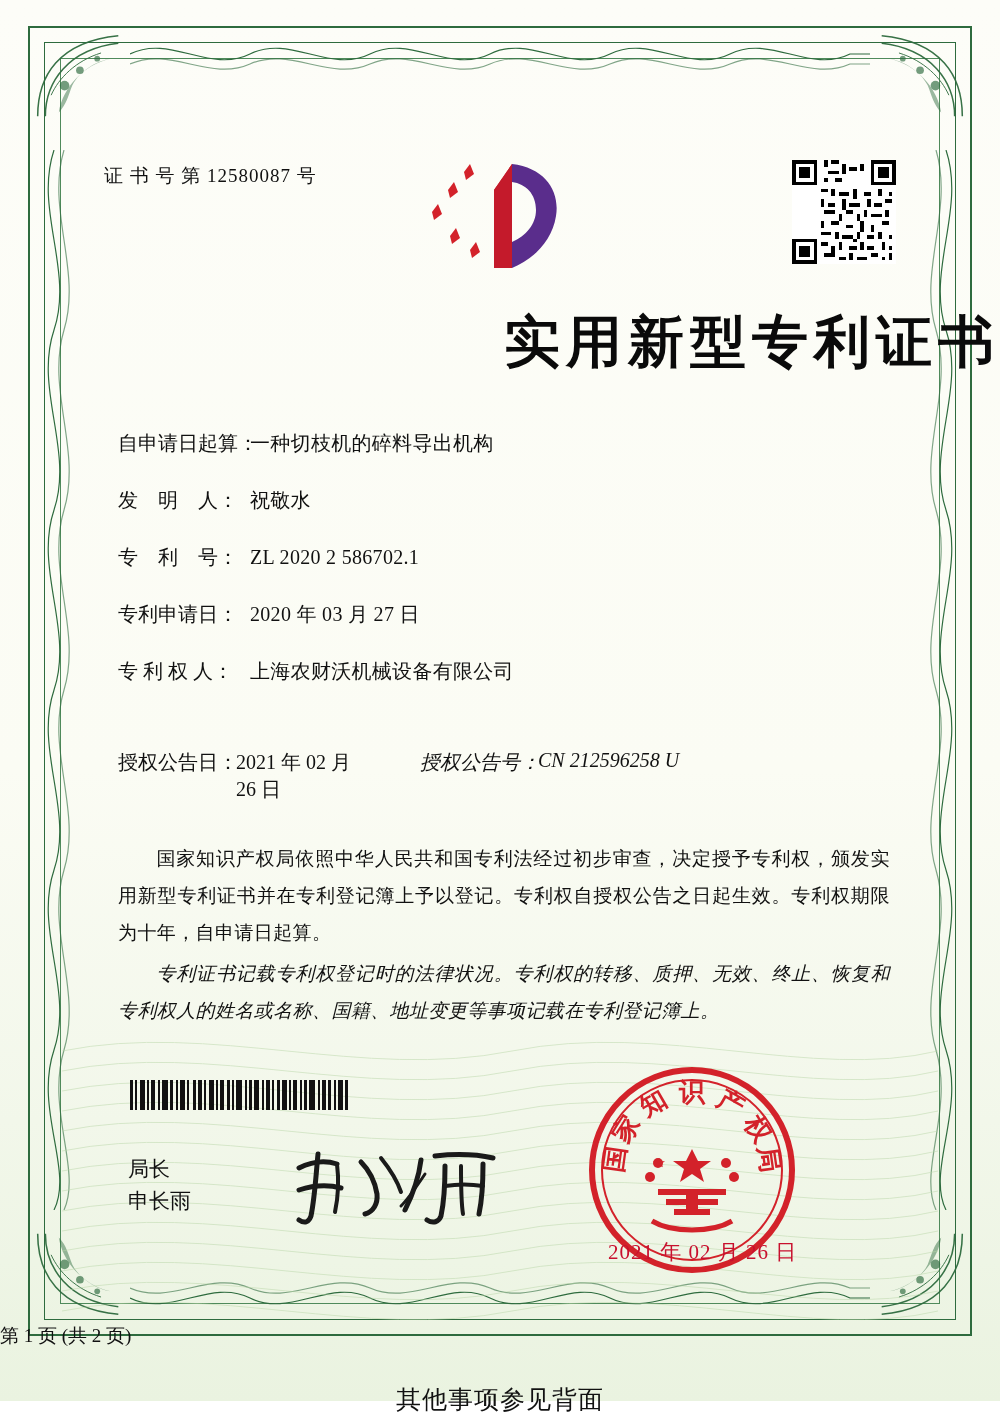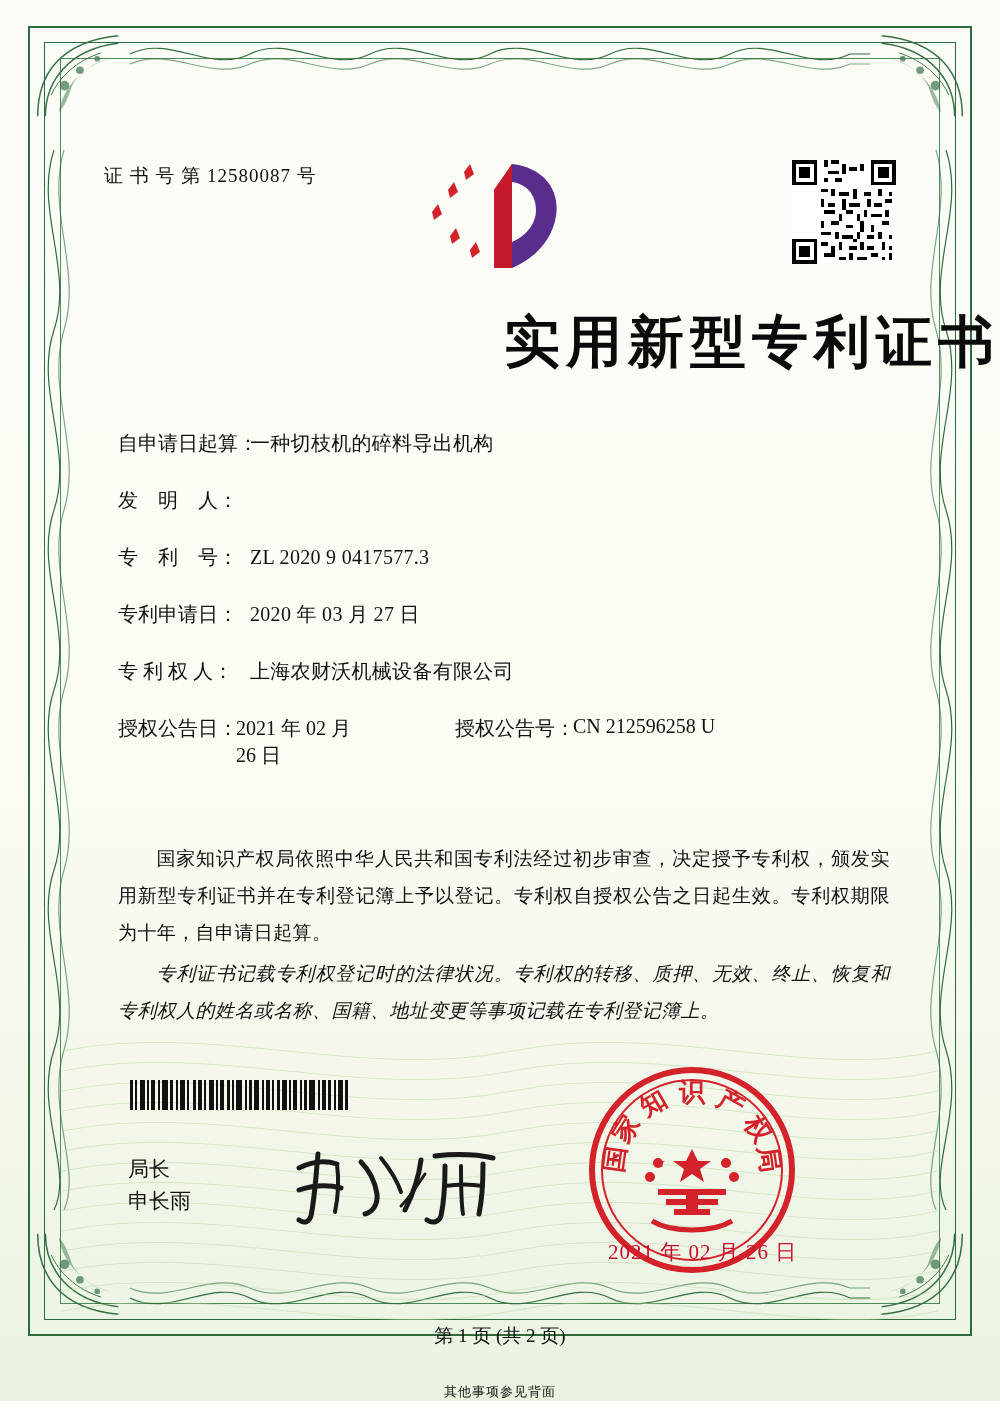--- a/index.html
+++ b/index.html
@@ -319,6 +319,7 @@
     </div>
     <div class="field">
       <span class="f-label">发　明　人：</span>
+      <span class="f-value">祝敬水</span>
     </div>
     <div class="field">
       <span class="f-label">专　利　号：</span>

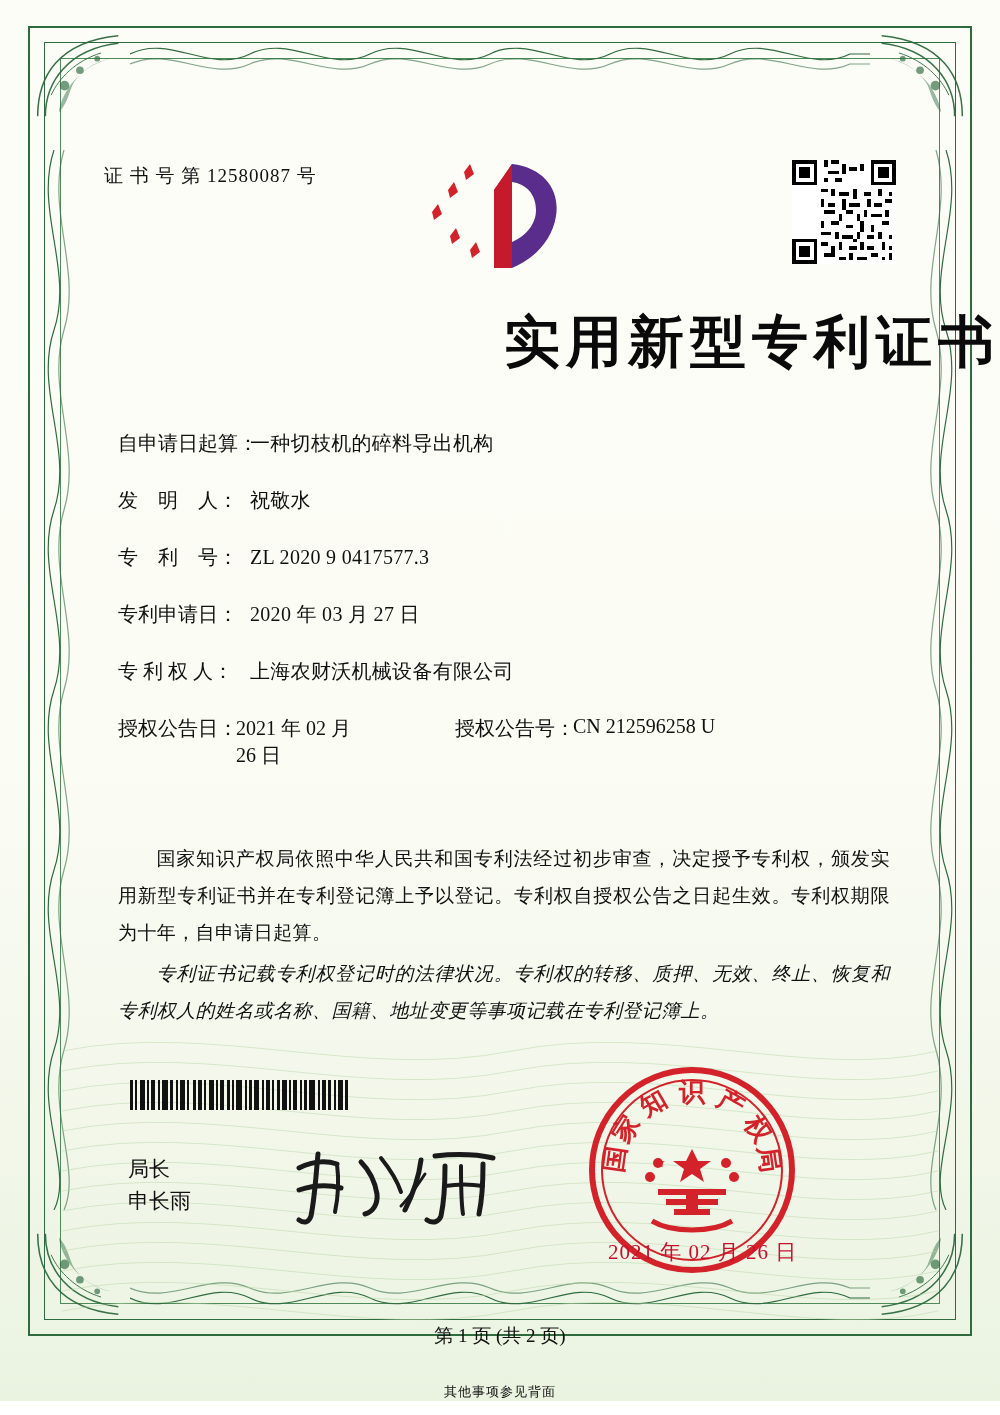--- a/index.html
+++ b/index.html
@@ -323,7 +323,7 @@
     </div>
     <div class="field">
       <span class="f-label">专　利　号：</span>
-      <span class="f-value">ZL 2020 9 0417577.3</span>
+      <span class="f-value">ZL 2020 2 586702.1</span>
     </div>
     <div class="field">
       <span class="f-label">专利申请日：</span>

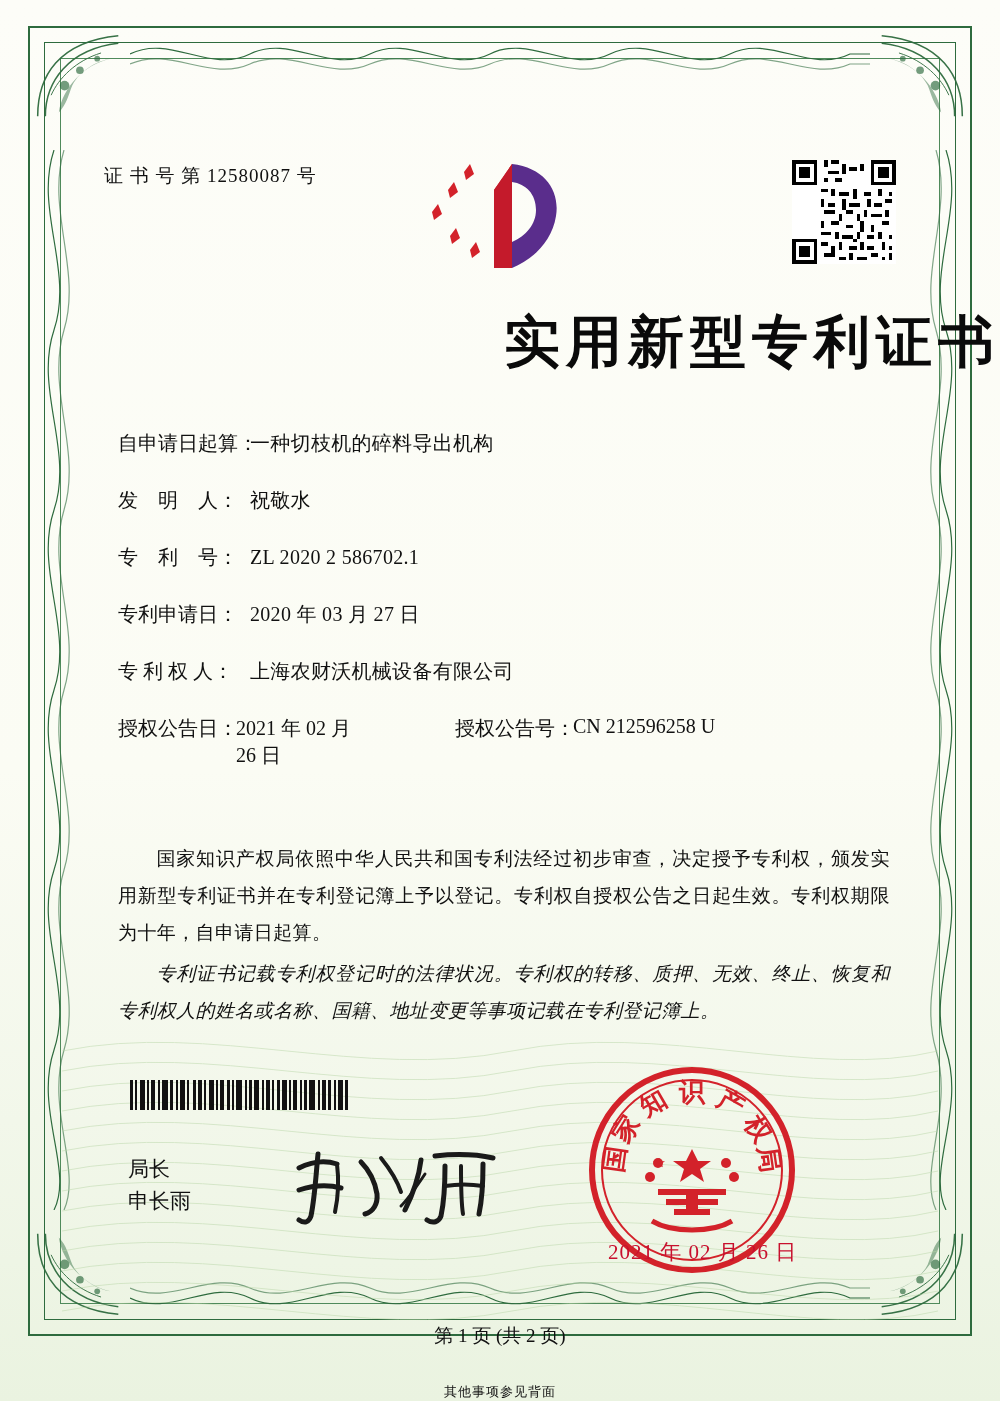--- a/index.html
+++ b/index.html
@@ -78,7 +78,7 @@
   }
   .f-value{flex:1;letter-spacing:.3px;}
   .field-row2{display:flex;align-items:baseline;margin-bottom:18px;}
-  .r2-a{width:250px;display:flex;}
+  .r2-a{width:250px;display:flex;margin-top:34px;}
   .r2-a .f-label{width:118px;}
   .r2-b{display:flex;margin-left:87px;}
   .r2-b .f-label{width:118px;}

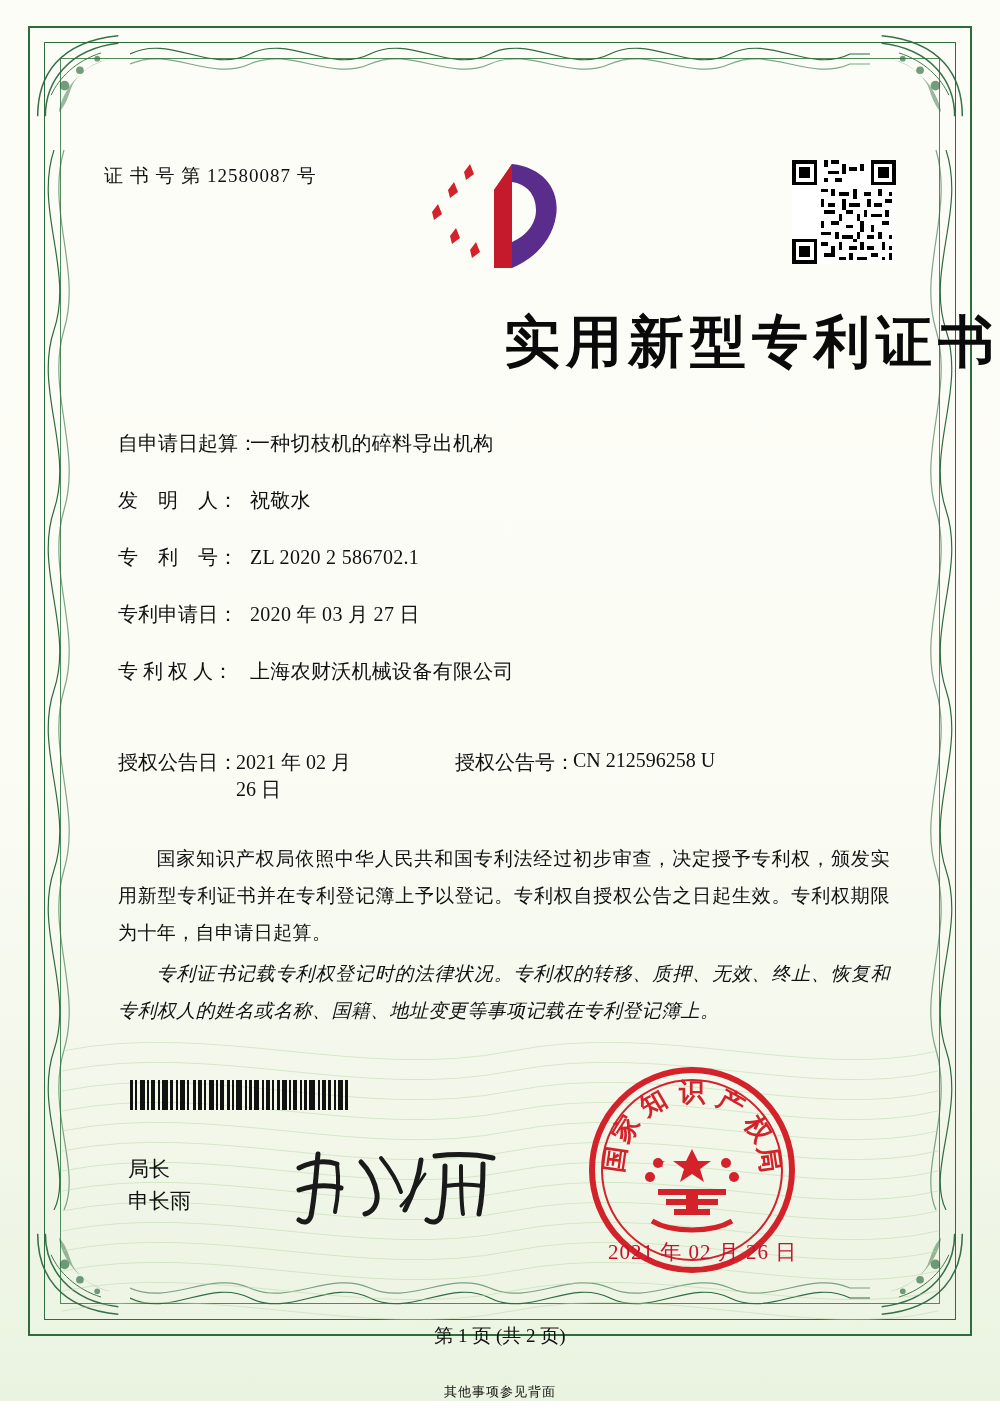--- a/index.html
+++ b/index.html
@@ -80,7 +80,7 @@
   .field-row2{display:flex;align-items:baseline;margin-bottom:18px;}
   .r2-a{width:250px;display:flex;margin-top:34px;}
   .r2-a .f-label{width:118px;}
-  .r2-b{display:flex;margin-left:87px;}
+  .r2-b{display:flex;margin-left:52px;font-style:italic;}
   .r2-b .f-label{width:118px;}
 
   

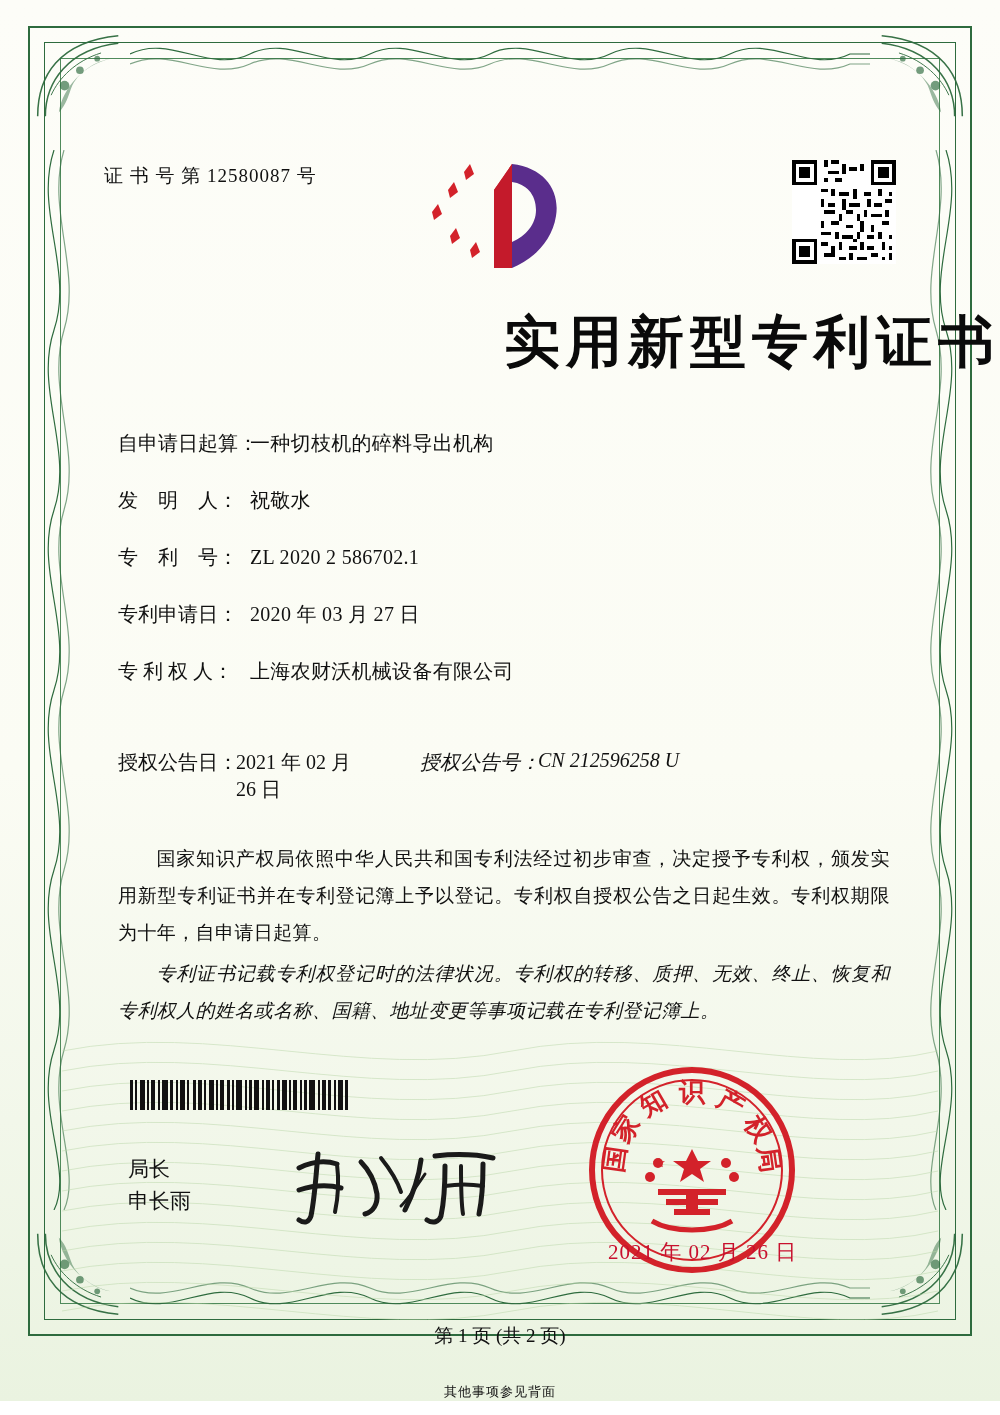--- a/index.html
+++ b/index.html
@@ -124,7 +124,7 @@
 
   
   .page-no{
-    position:absolute;left:0;top:1323px;width:1000px;text-align:center;
+    position:absolute;left:0;top:1323px;width:1000px;text-align:left;
     font-size:19px;color:#111;
   }
   .footer-note{

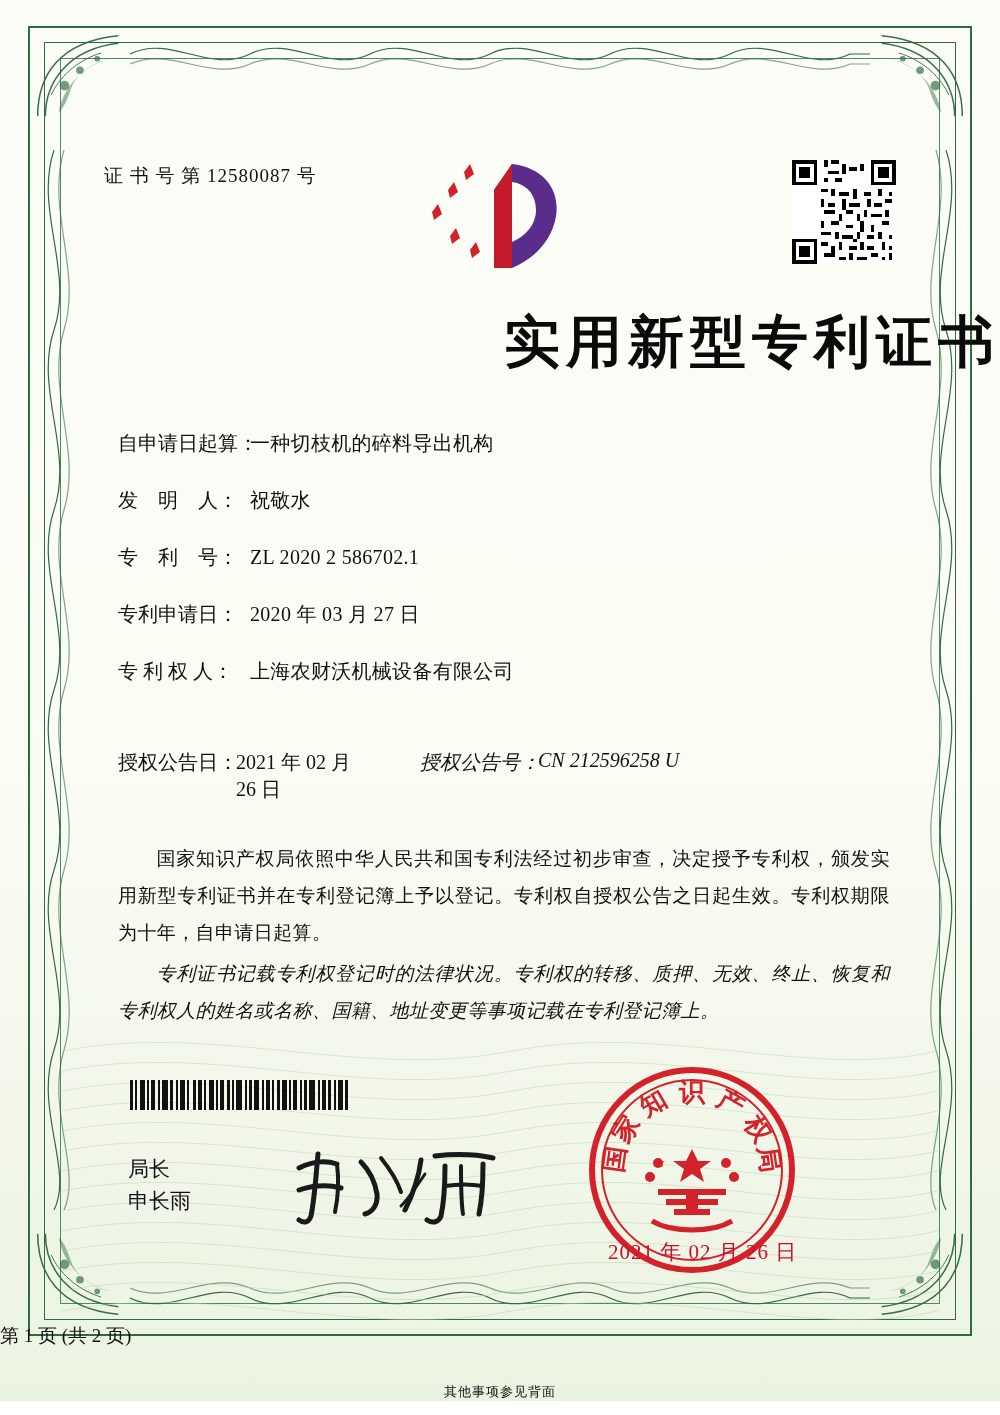--- a/index.html
+++ b/index.html
@@ -129,7 +129,7 @@
   }
   .footer-note{
     position:absolute;left:0;top:1383px;width:1000px;text-align:center;
-    font-size:13px;color:#111;letter-spacing:1px;
+    font-size:25px;color:#111;letter-spacing:1px;
   }
 </style>
 </head>

